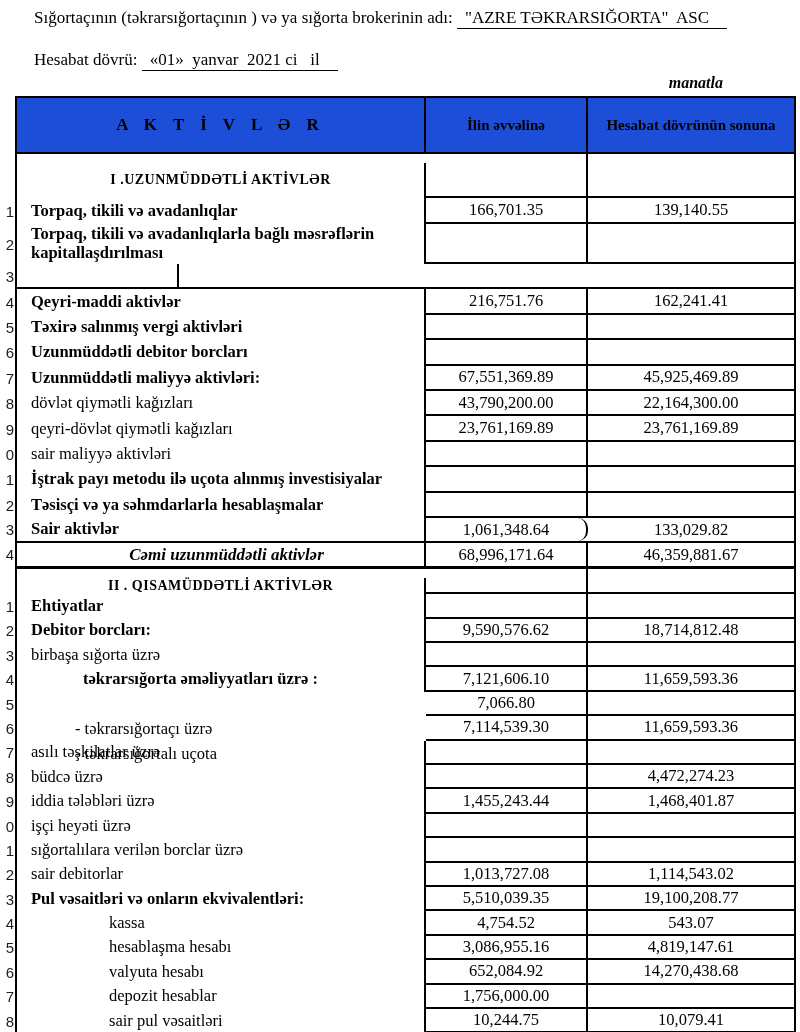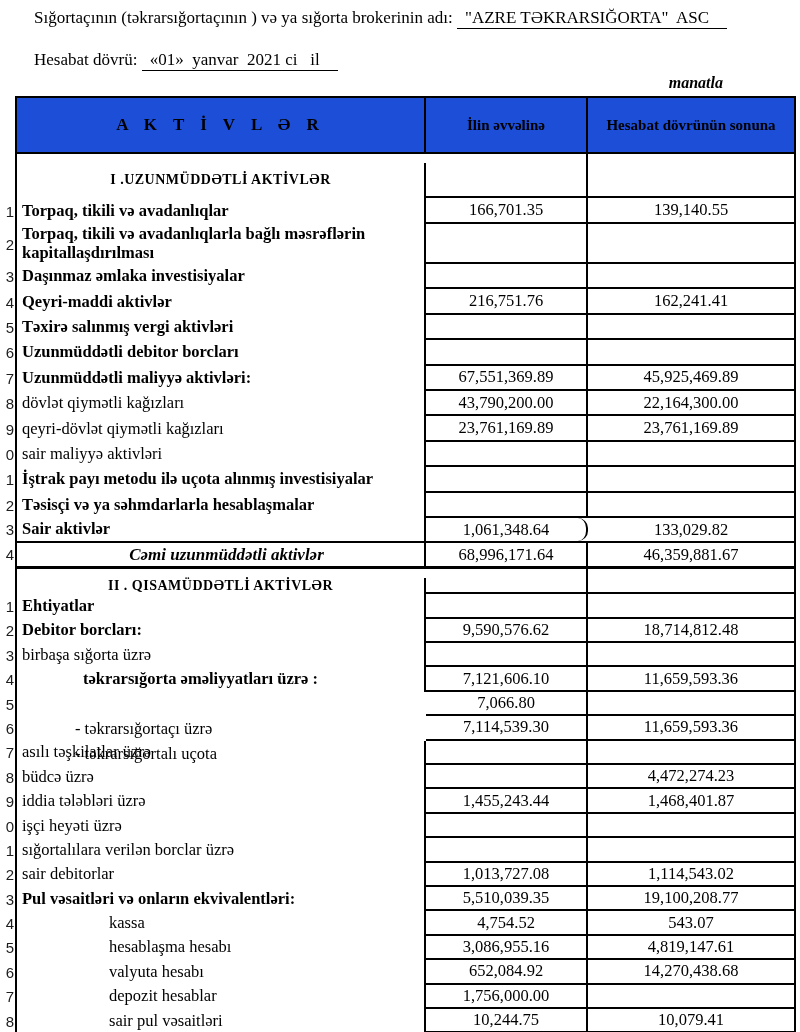--- a/index.html
+++ b/index.html
@@ -15,7 +15,7 @@
   .row{display:flex;position:relative;box-sizing:border-box;flex:none;}
   .cell{box-sizing:border-box;}
   .c1{width:409px;border-right:2px solid #000;display:flex;align-items:center;
-      padding-left:5px;font-weight:bold;font-size:16.5px;line-height:1.15;}
+      padding-left:14px;font-weight:bold;font-size:16.5px;line-height:1.15;}
   .c2{width:162px;border-right:2px solid #000;}
   .c3{flex:1;}
   .vcell{display:flex;align-items:center;justify-content:center;

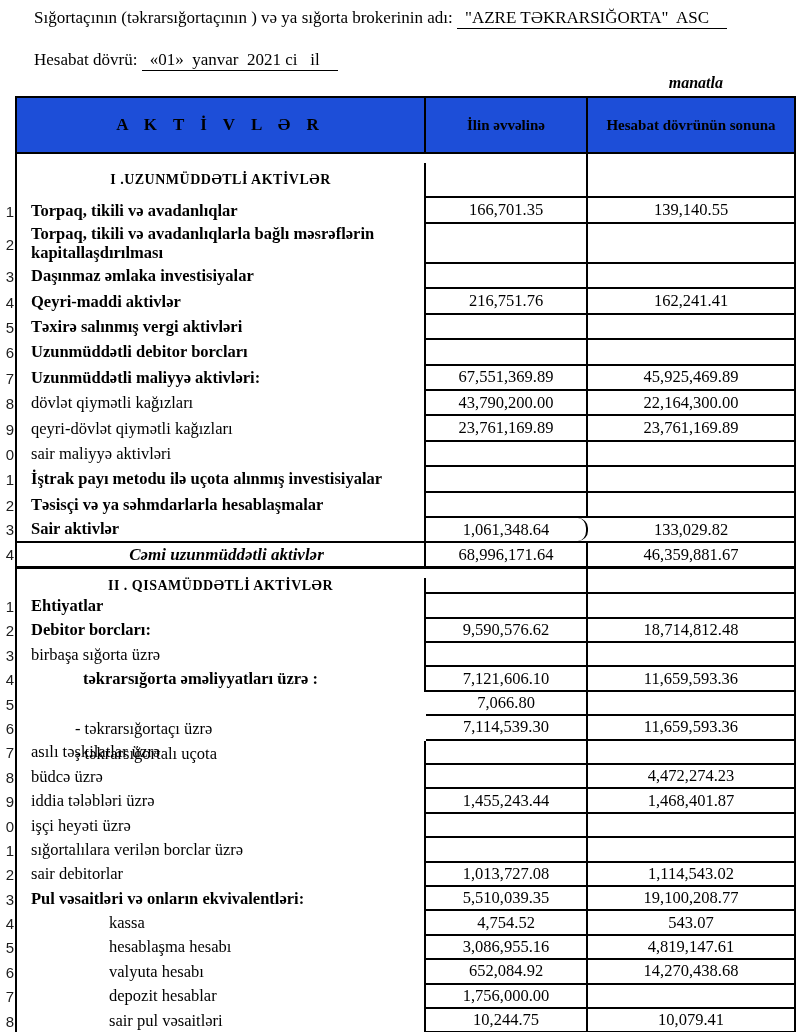--- a/index.html
+++ b/index.html
@@ -87,7 +87,6 @@
   </div>
         <div class="row style-main sec1">
     <span class="num">3</span>
-    <div class="cell c1">Daşınmaz əmlaka investisiyalar</div>
     <div class="cell c2 vcell"></div>
     <div class="cell c3 vcell"></div>
   </div>

